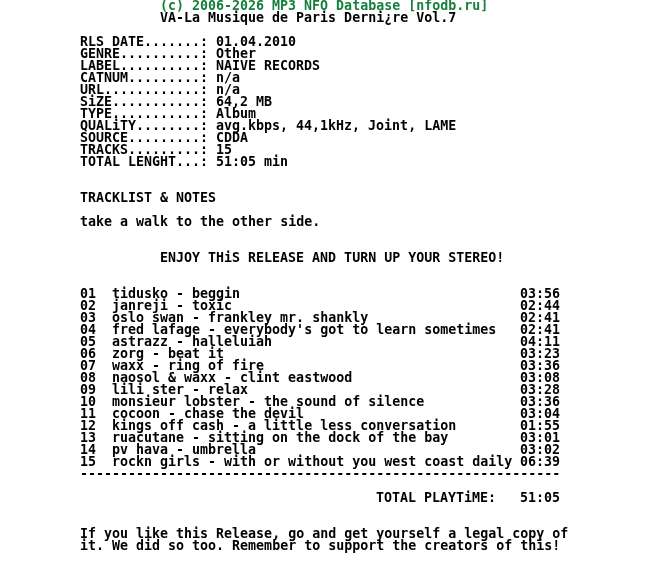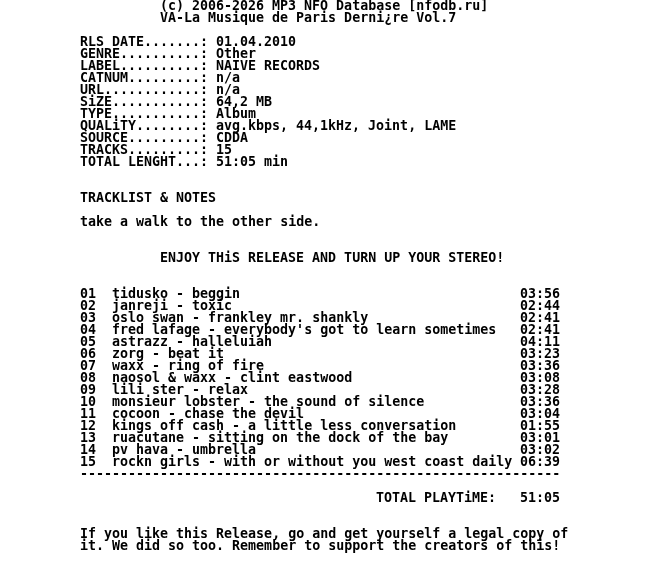--- a/index.html
+++ b/index.html
@@ -12,7 +12,7 @@
     letter-spacing: 0;
   }
   .row { height: 12px; display: block; position: relative; }
-  .hdr { color: #000000; }
+  .hdr { color: #15803d; }
   .c { position: absolute; top: 0; }
 </style>
 </head>

